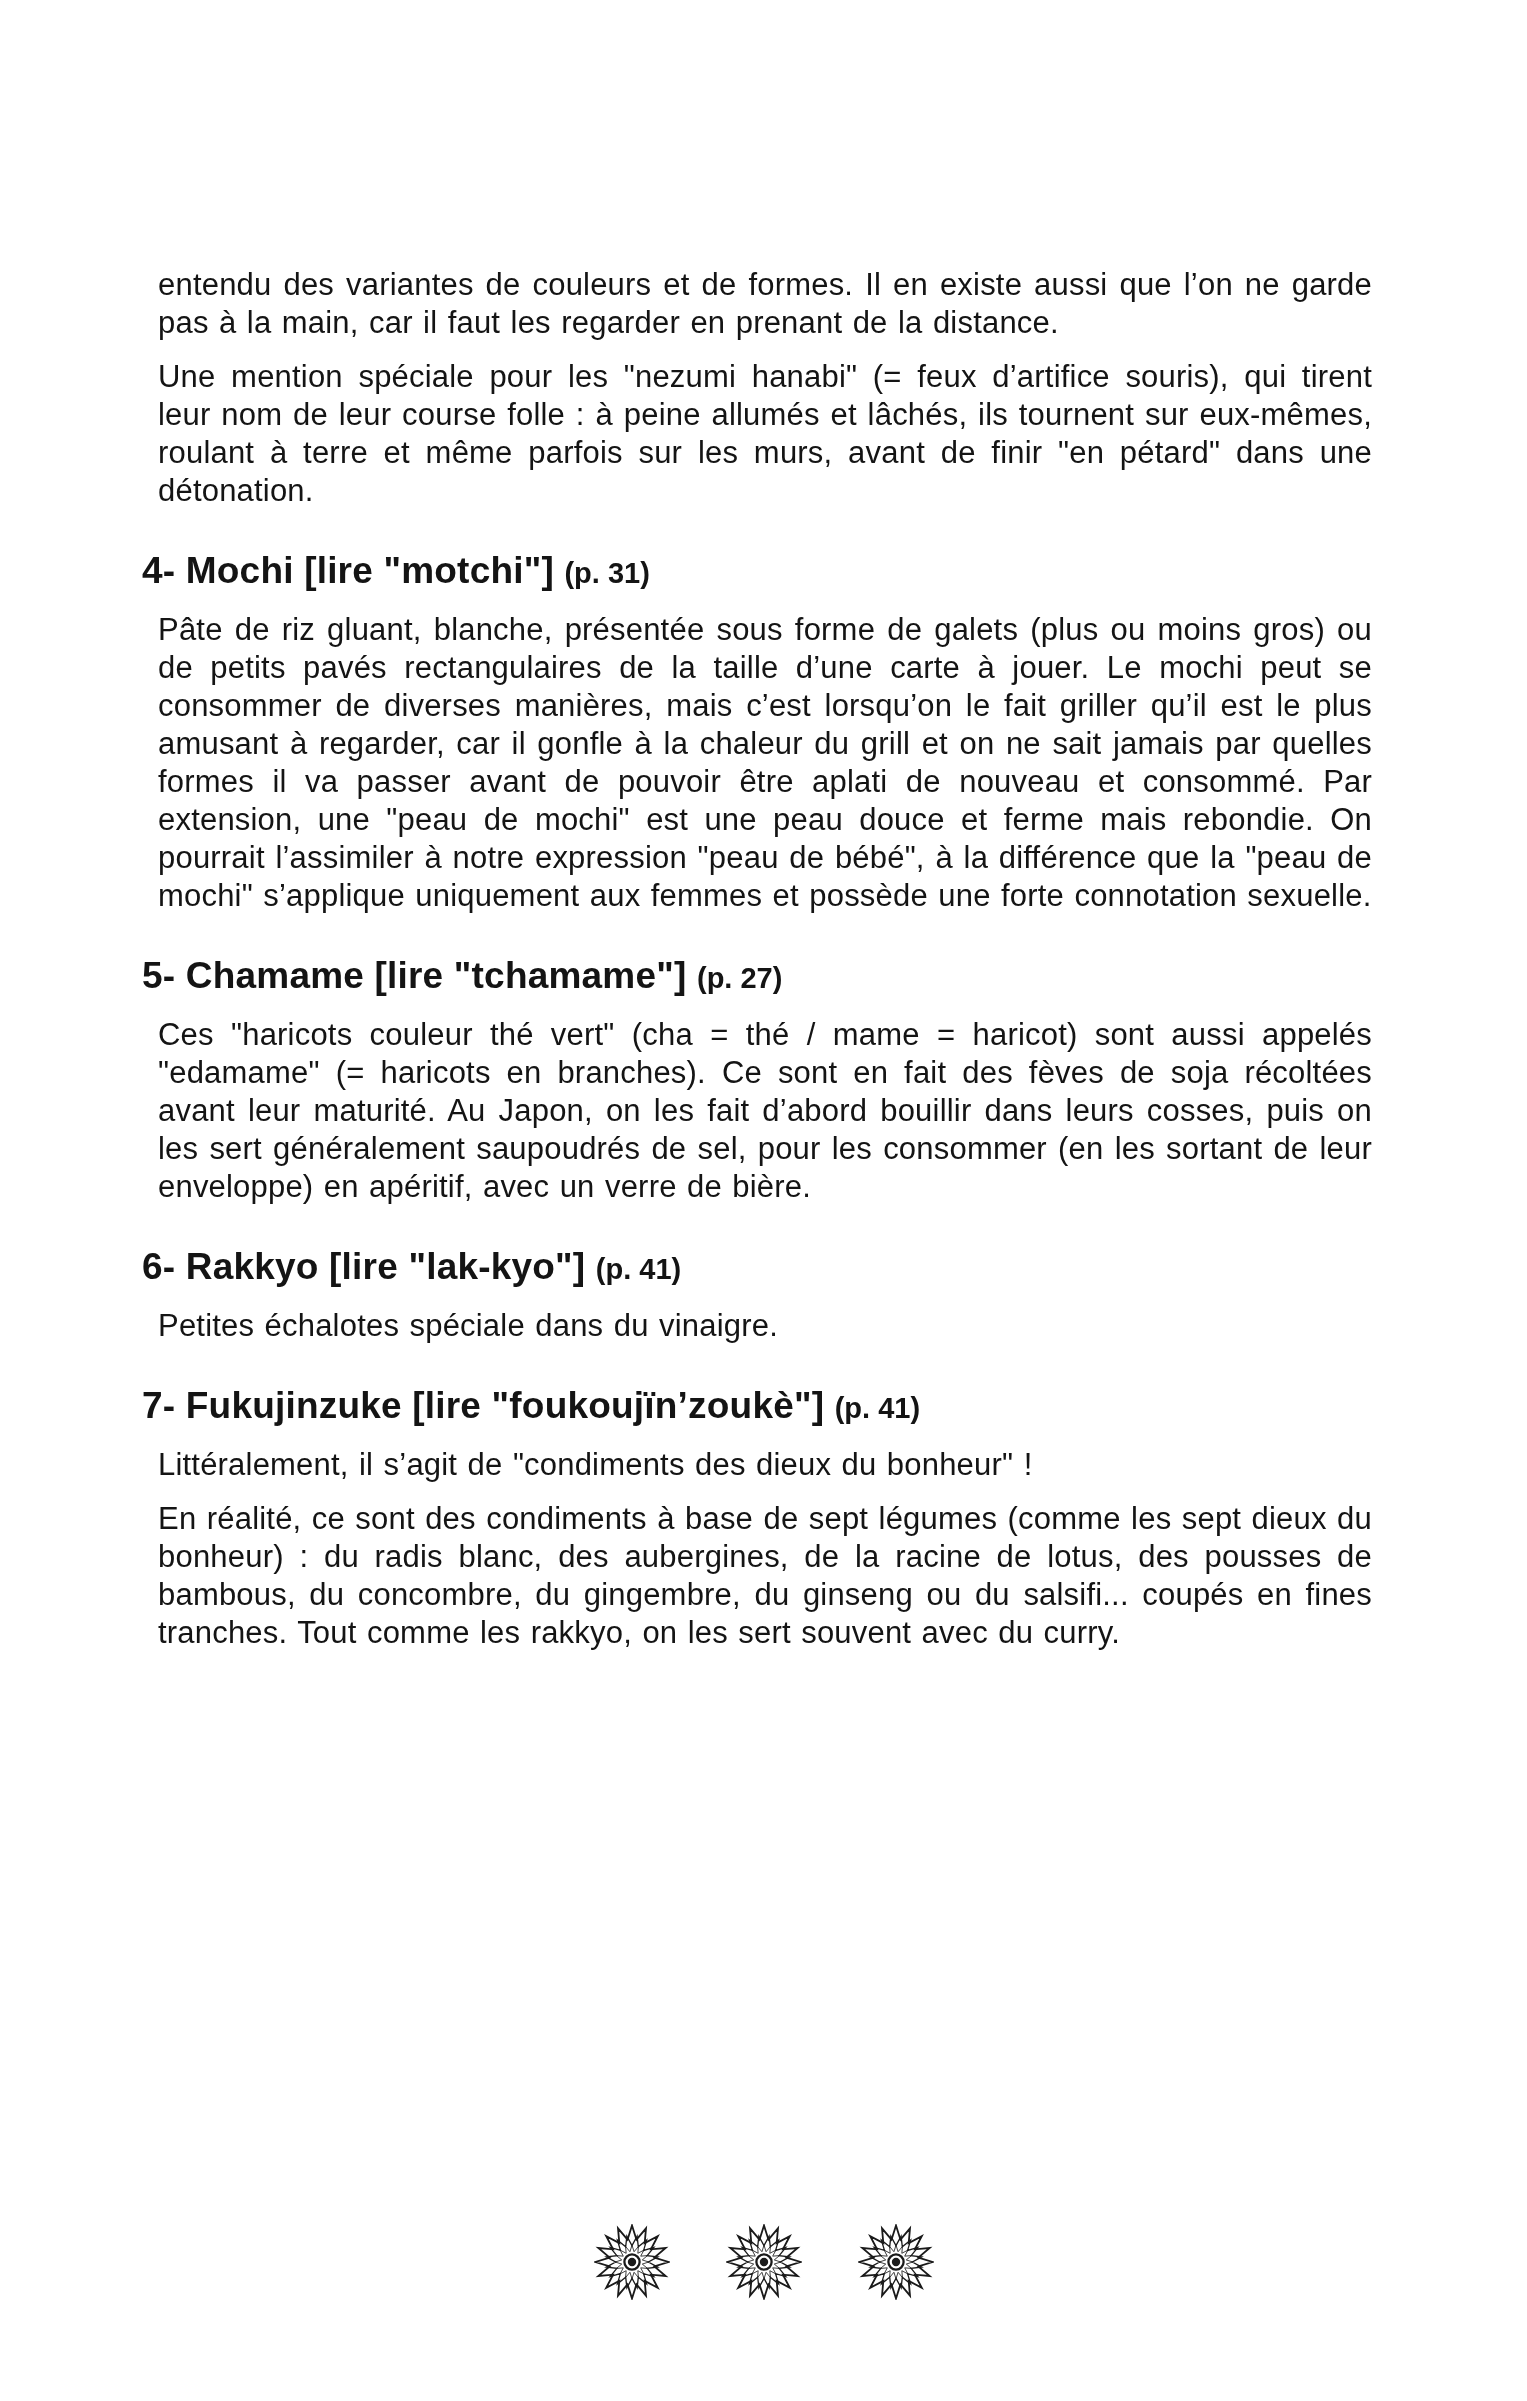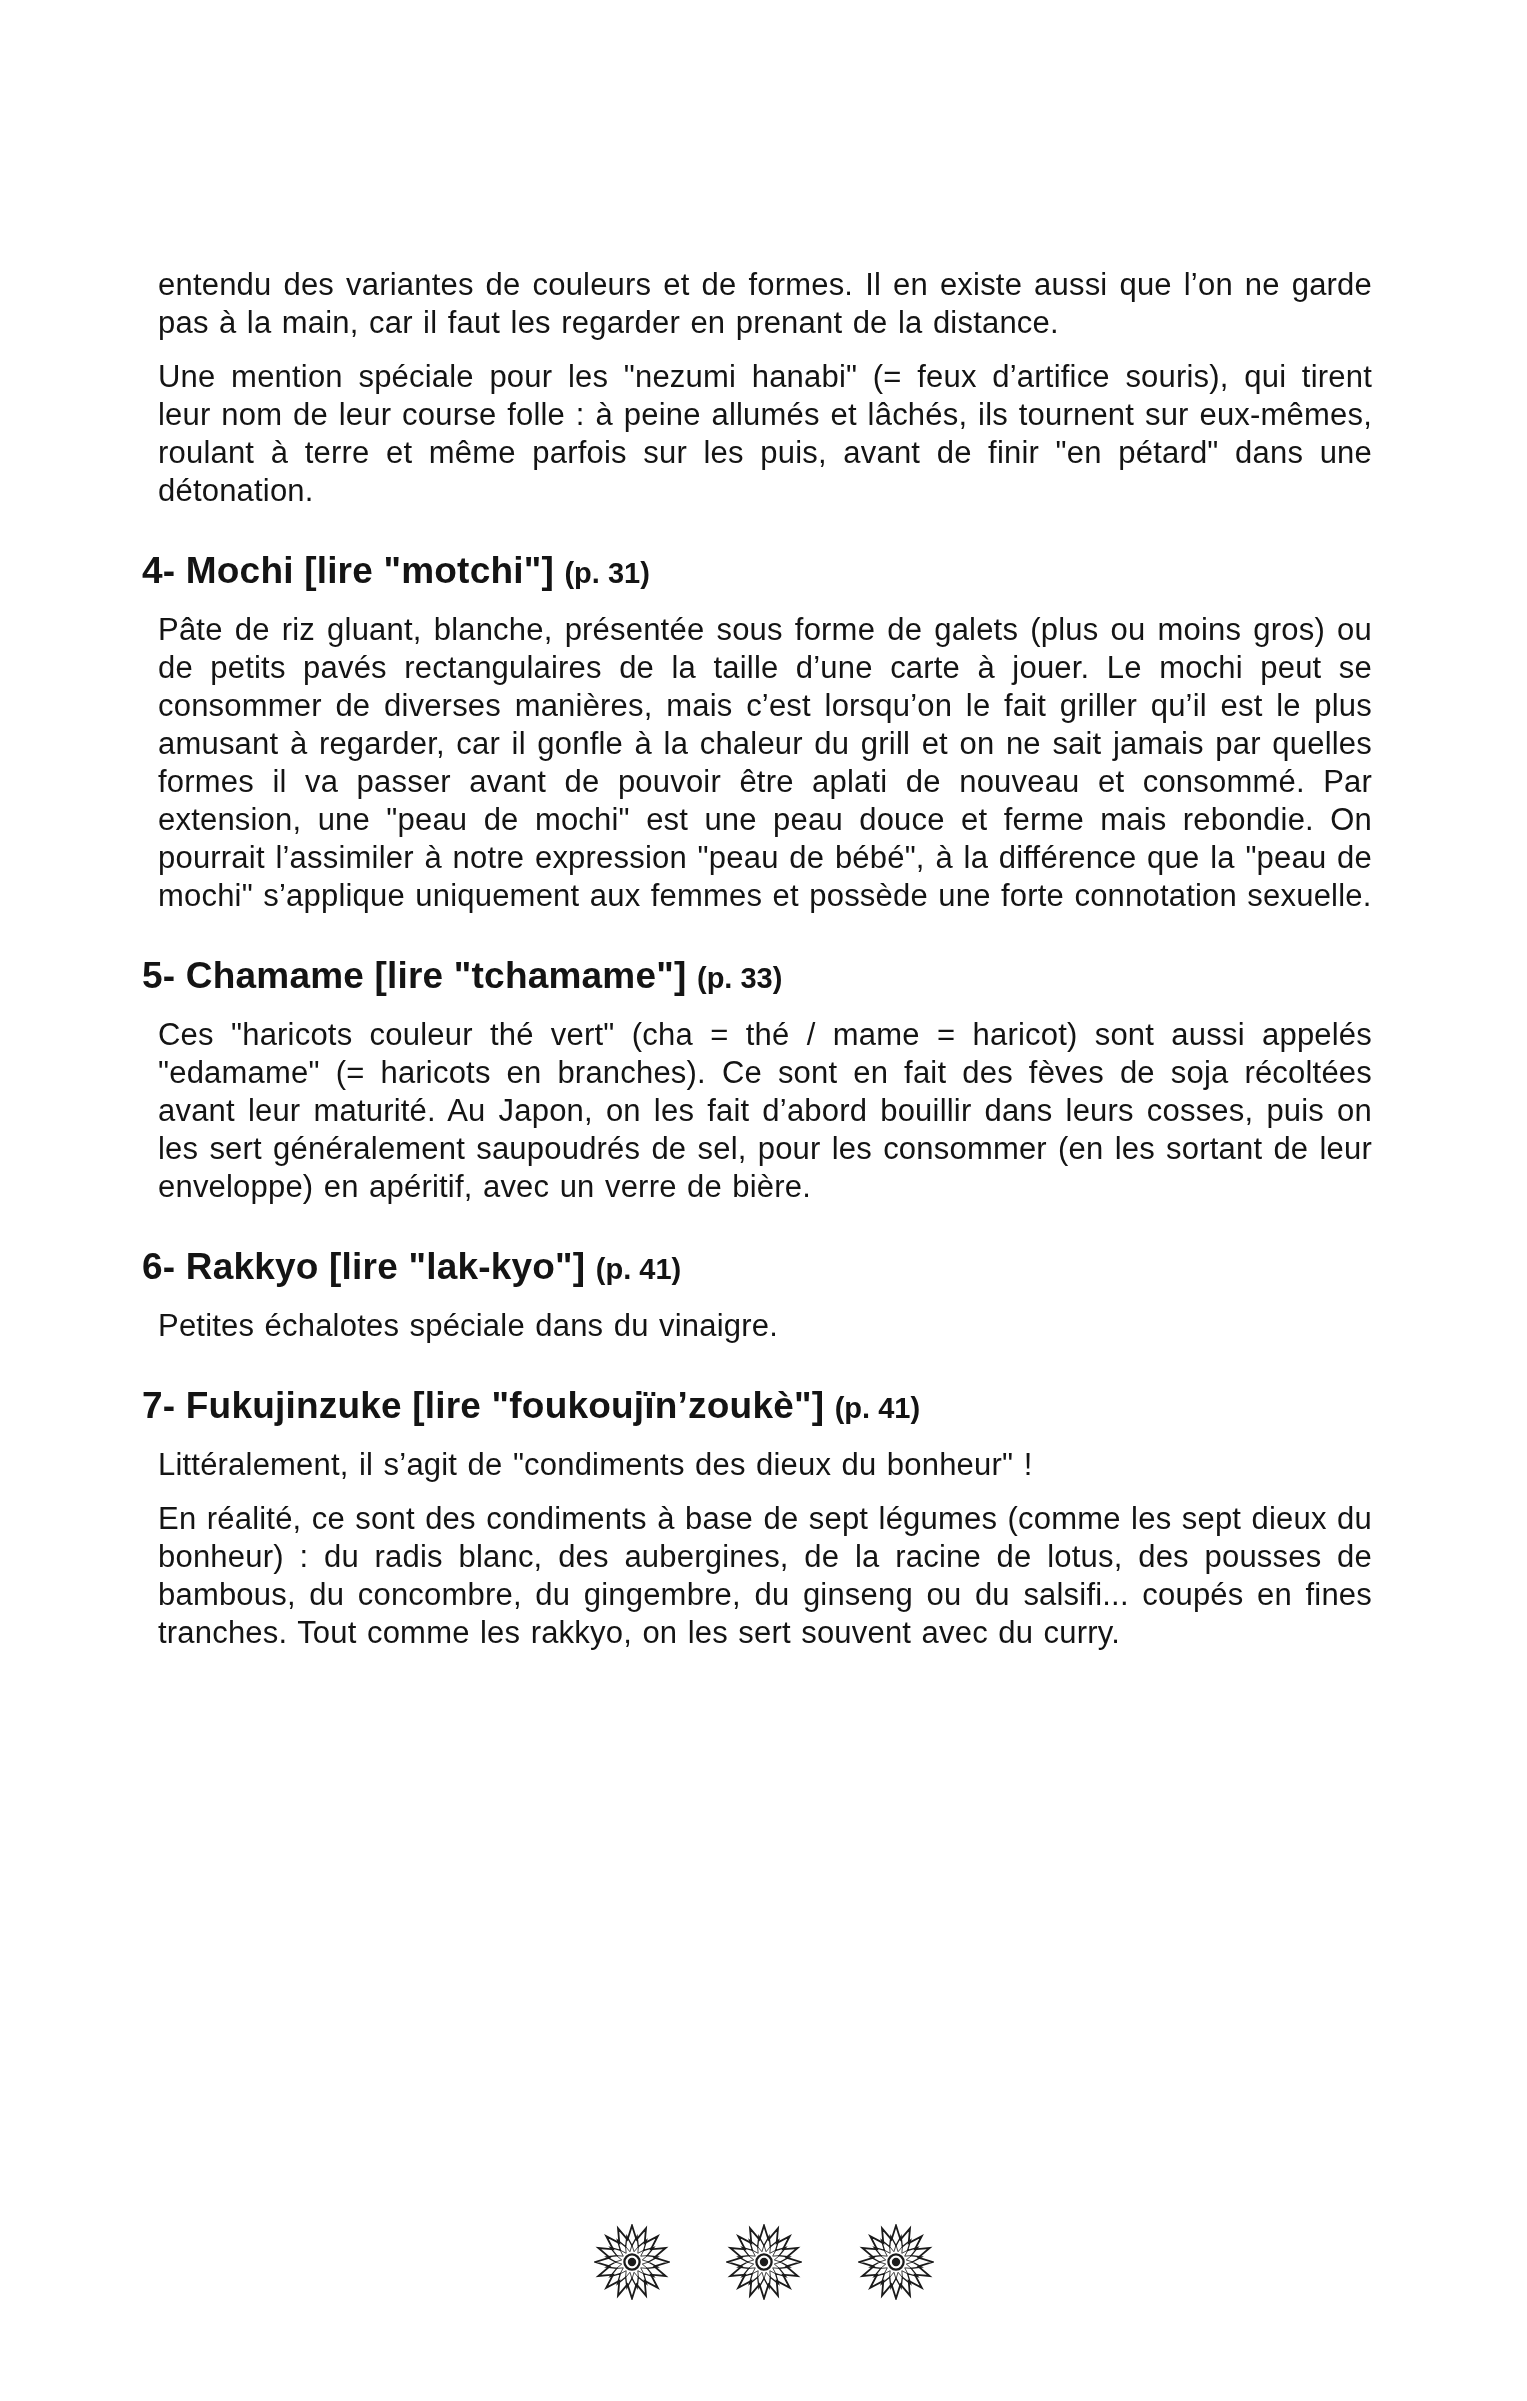--- a/index.html
+++ b/index.html
@@ -63,7 +63,7 @@
   <main class="content">
 
     <p class="body-par">entendu des variantes de couleurs et de formes. Il en existe aussi que l’on ne garde pas à la main, car il faut les regarder en prenant de la distance.</p>
-    <p class="body-par">Une mention spéciale pour les "nezumi hanabi" (= feux d’artifice souris), qui tirent leur nom de leur course folle : à peine allumés et lâchés, ils tournent sur eux-mêmes, roulant à terre et même parfois sur les puis, avant de finir "en pétard" dans une détonation.</p>
+    <p class="body-par">Une mention spéciale pour les "nezumi hanabi" (= feux d’artifice souris), qui tirent leur nom de leur course folle : à peine allumés et lâchés, ils tournent sur eux-mêmes, roulant à terre et même parfois sur les murs, avant de finir "en pétard" dans une détonation.</p>
 
     <section>
       <h2 class="sec-heading"><span>4- Mochi [lire "motchi"]</span> <span class="sec-pageref">(p. 31)</span></h2>

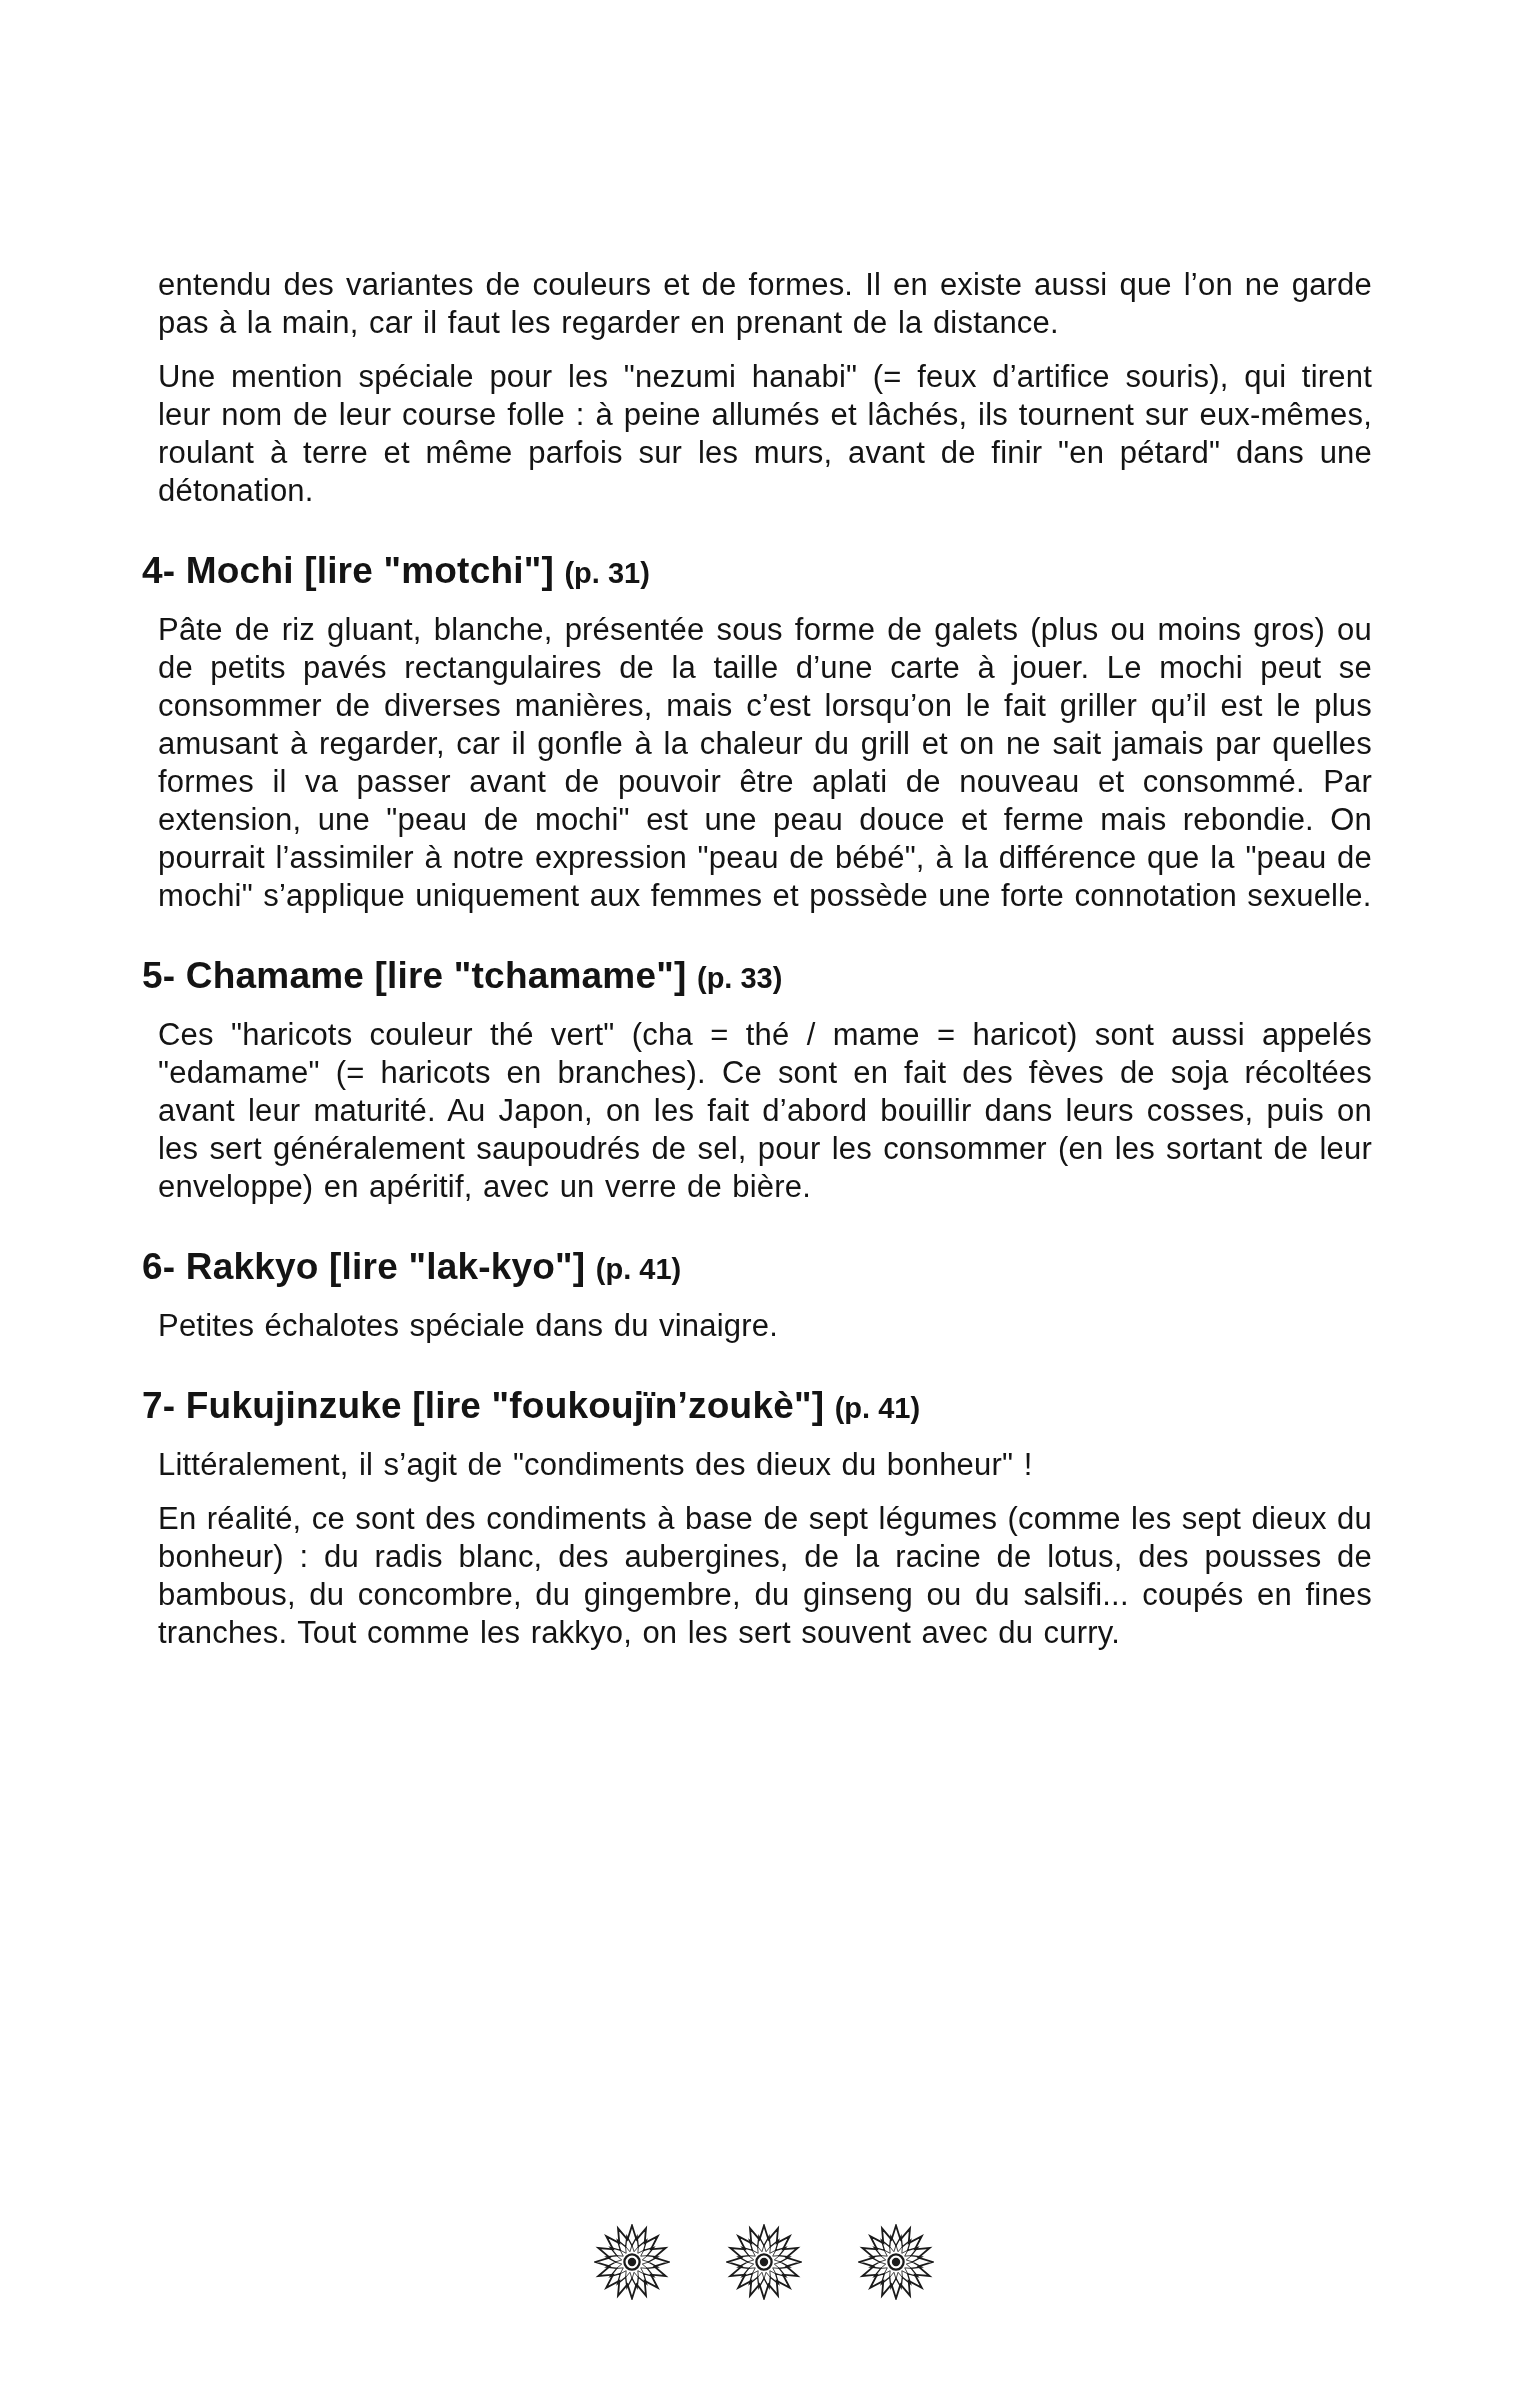--- a/index.html
+++ b/index.html
@@ -71,7 +71,7 @@
     </section>
 
     <section>
-      <h2 class="sec-heading"><span>5- Chamame [lire "tchamame"]</span> <span class="sec-pageref">(p. 33)</span></h2>
+      <h2 class="sec-heading"><span>5- Chamame [lire "tchamame"]</span> <span class="sec-pageref">(p. 27)</span></h2>
       <p class="body-par">Ces "haricots couleur thé vert" (cha = thé / mame = haricot) sont aussi appelés "edamame" (= haricots en branches). Ce sont en fait des fèves de soja récoltées avant leur maturité. Au Japon, on les fait d’abord bouillir dans leurs cosses, puis on les sert généralement saupoudrés de sel, pour les consommer (en les sortant de leur enveloppe) en apéritif, avec un verre de bière.</p>
     </section>
 

